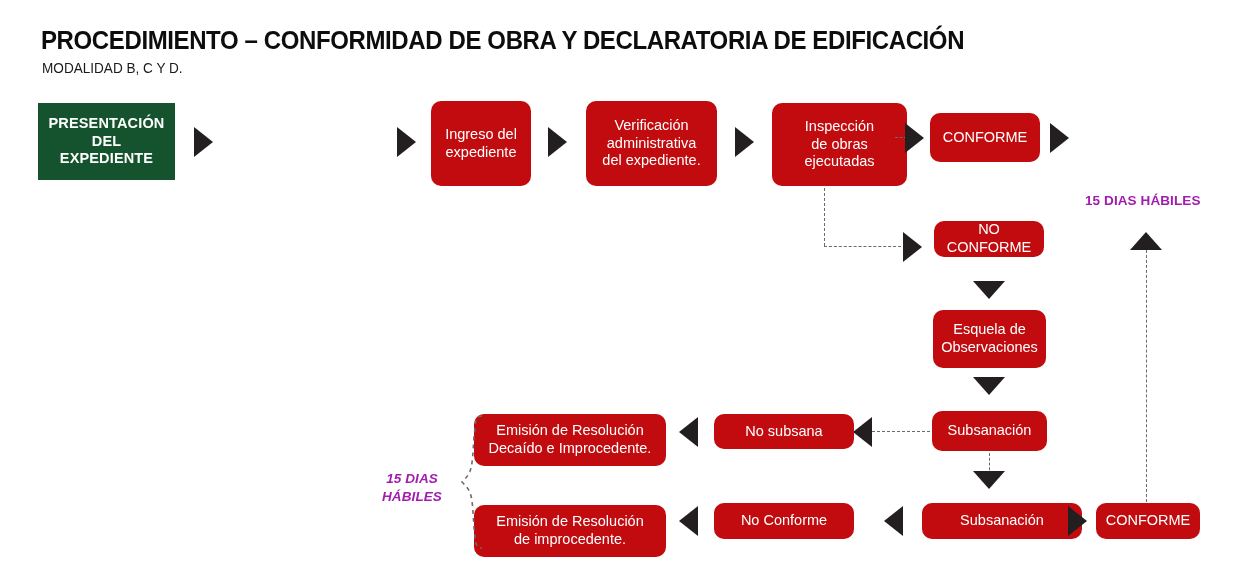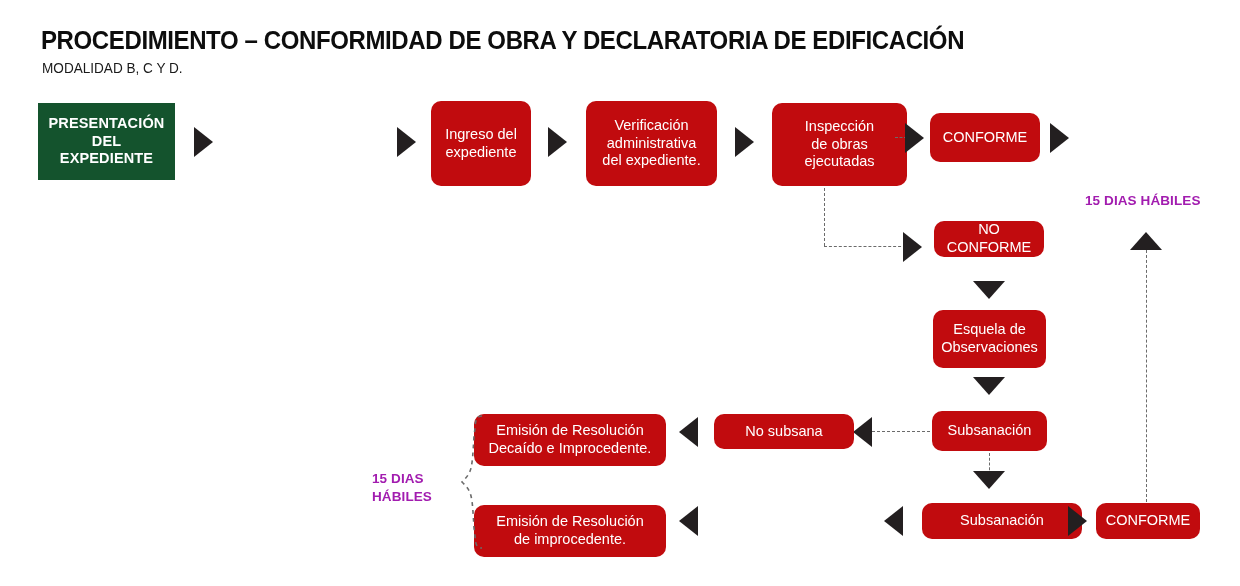--- a/index.html
+++ b/index.html
@@ -121,7 +121,9 @@
   }
   .caption.two-line {
     white-space: normal;
+    text-align: center;
     line-height: 1.35;
+    font-style: italic;
   }
 
   svg.brace { position: absolute; overflow: visible; }

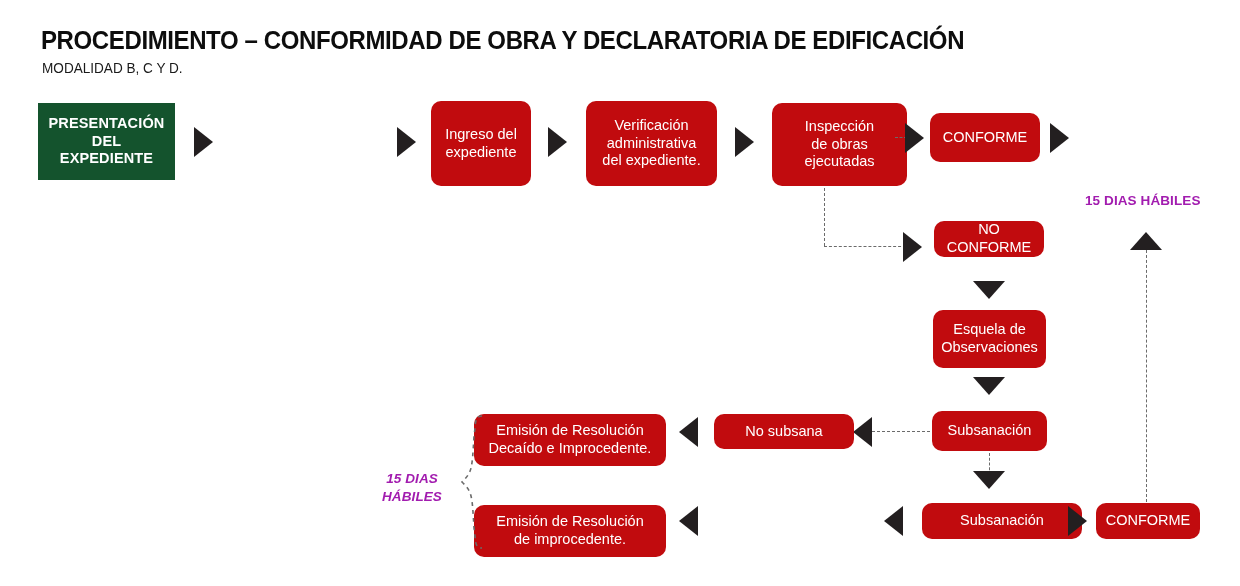--- a/index.html
+++ b/index.html
@@ -221,6 +221,9 @@
 
   <div class="tri left" style="left:884px; top:506px;"></div>
 
+  <div class="node red" style="left:714px; top:503px; width:140px; height:36px;">
+    <span class="txt">No Conforme</span>
+  </div>
 
   <div class="tri left" style="left:679px; top:506px;"></div>
 

